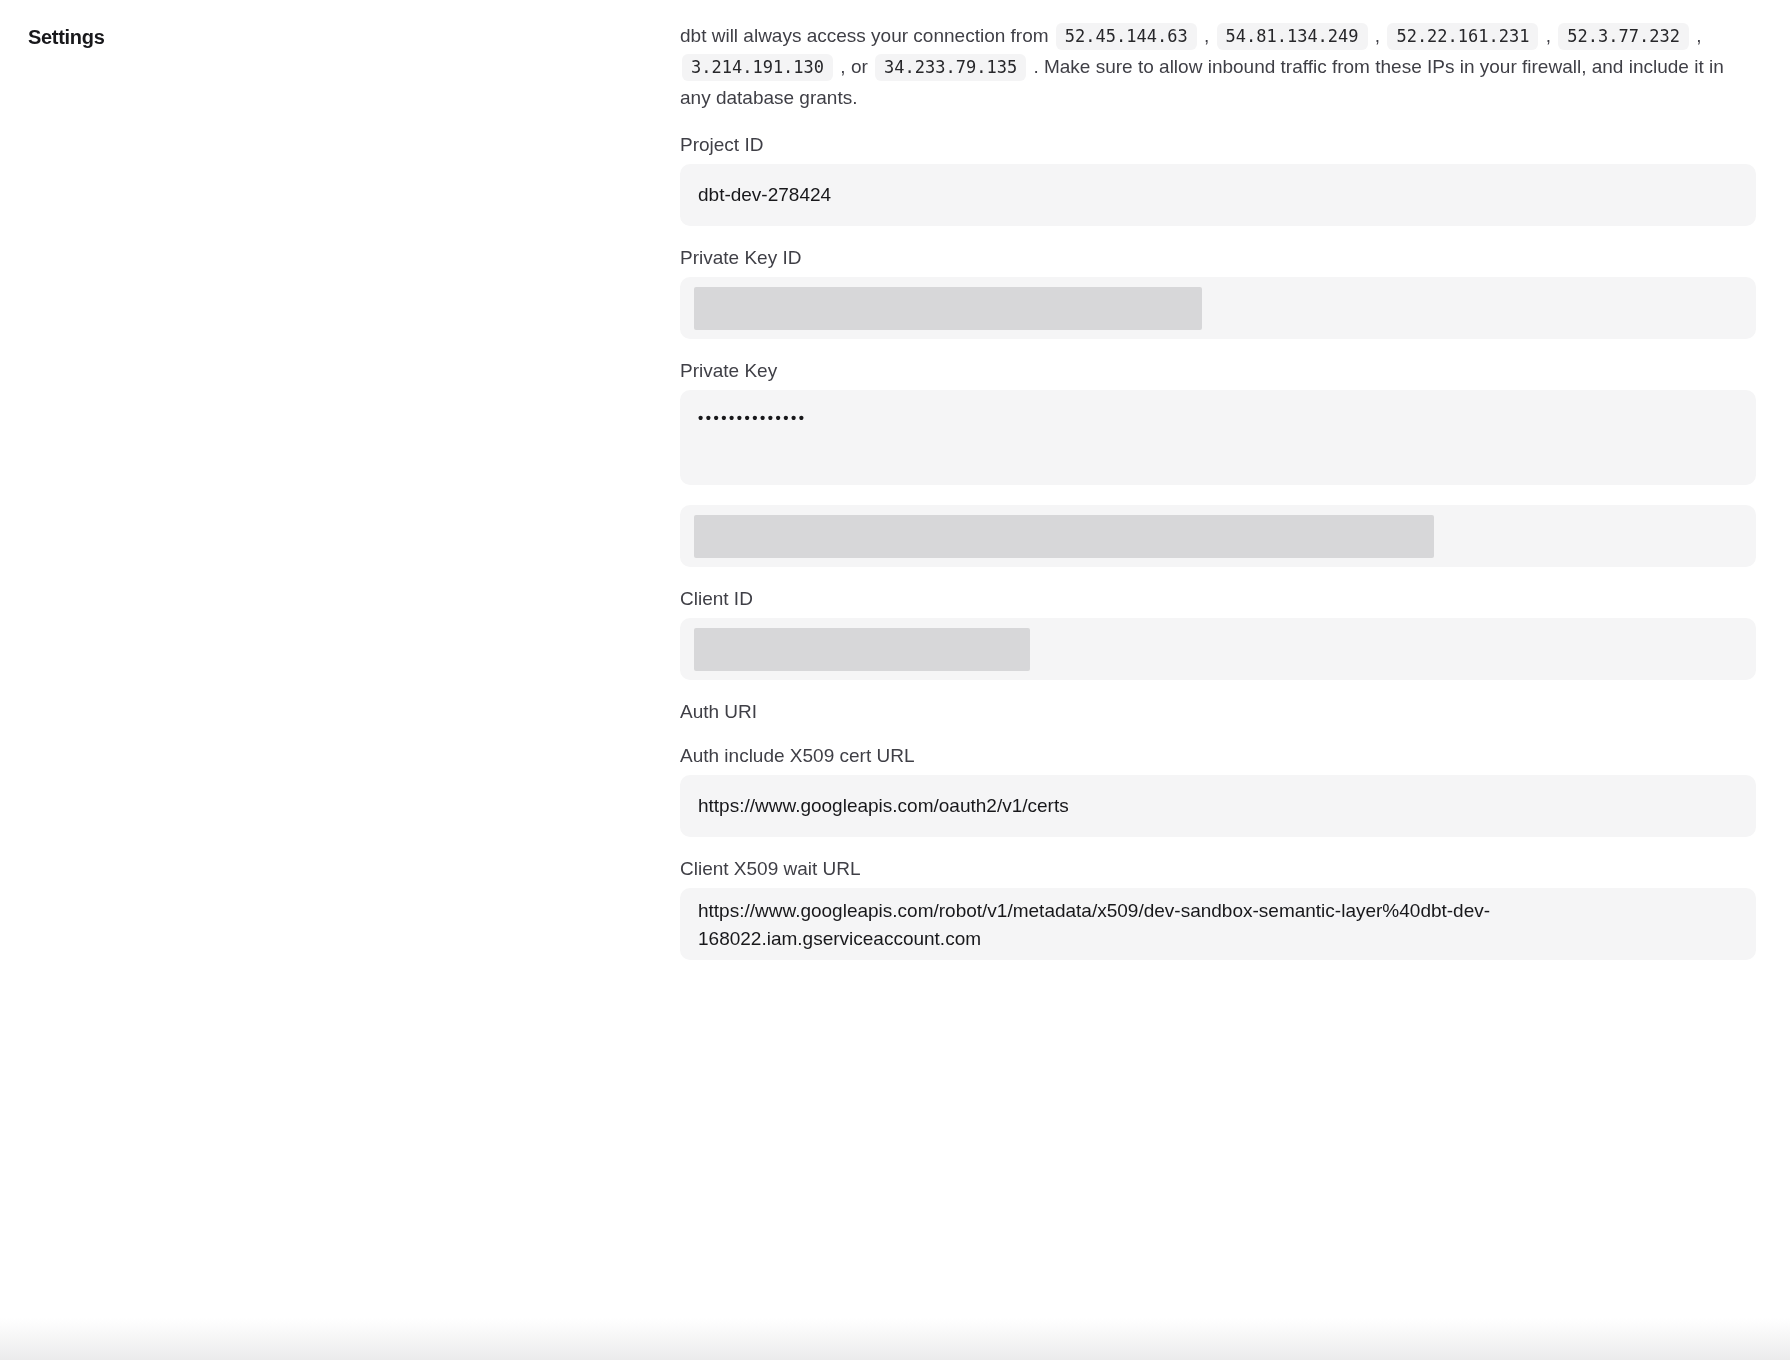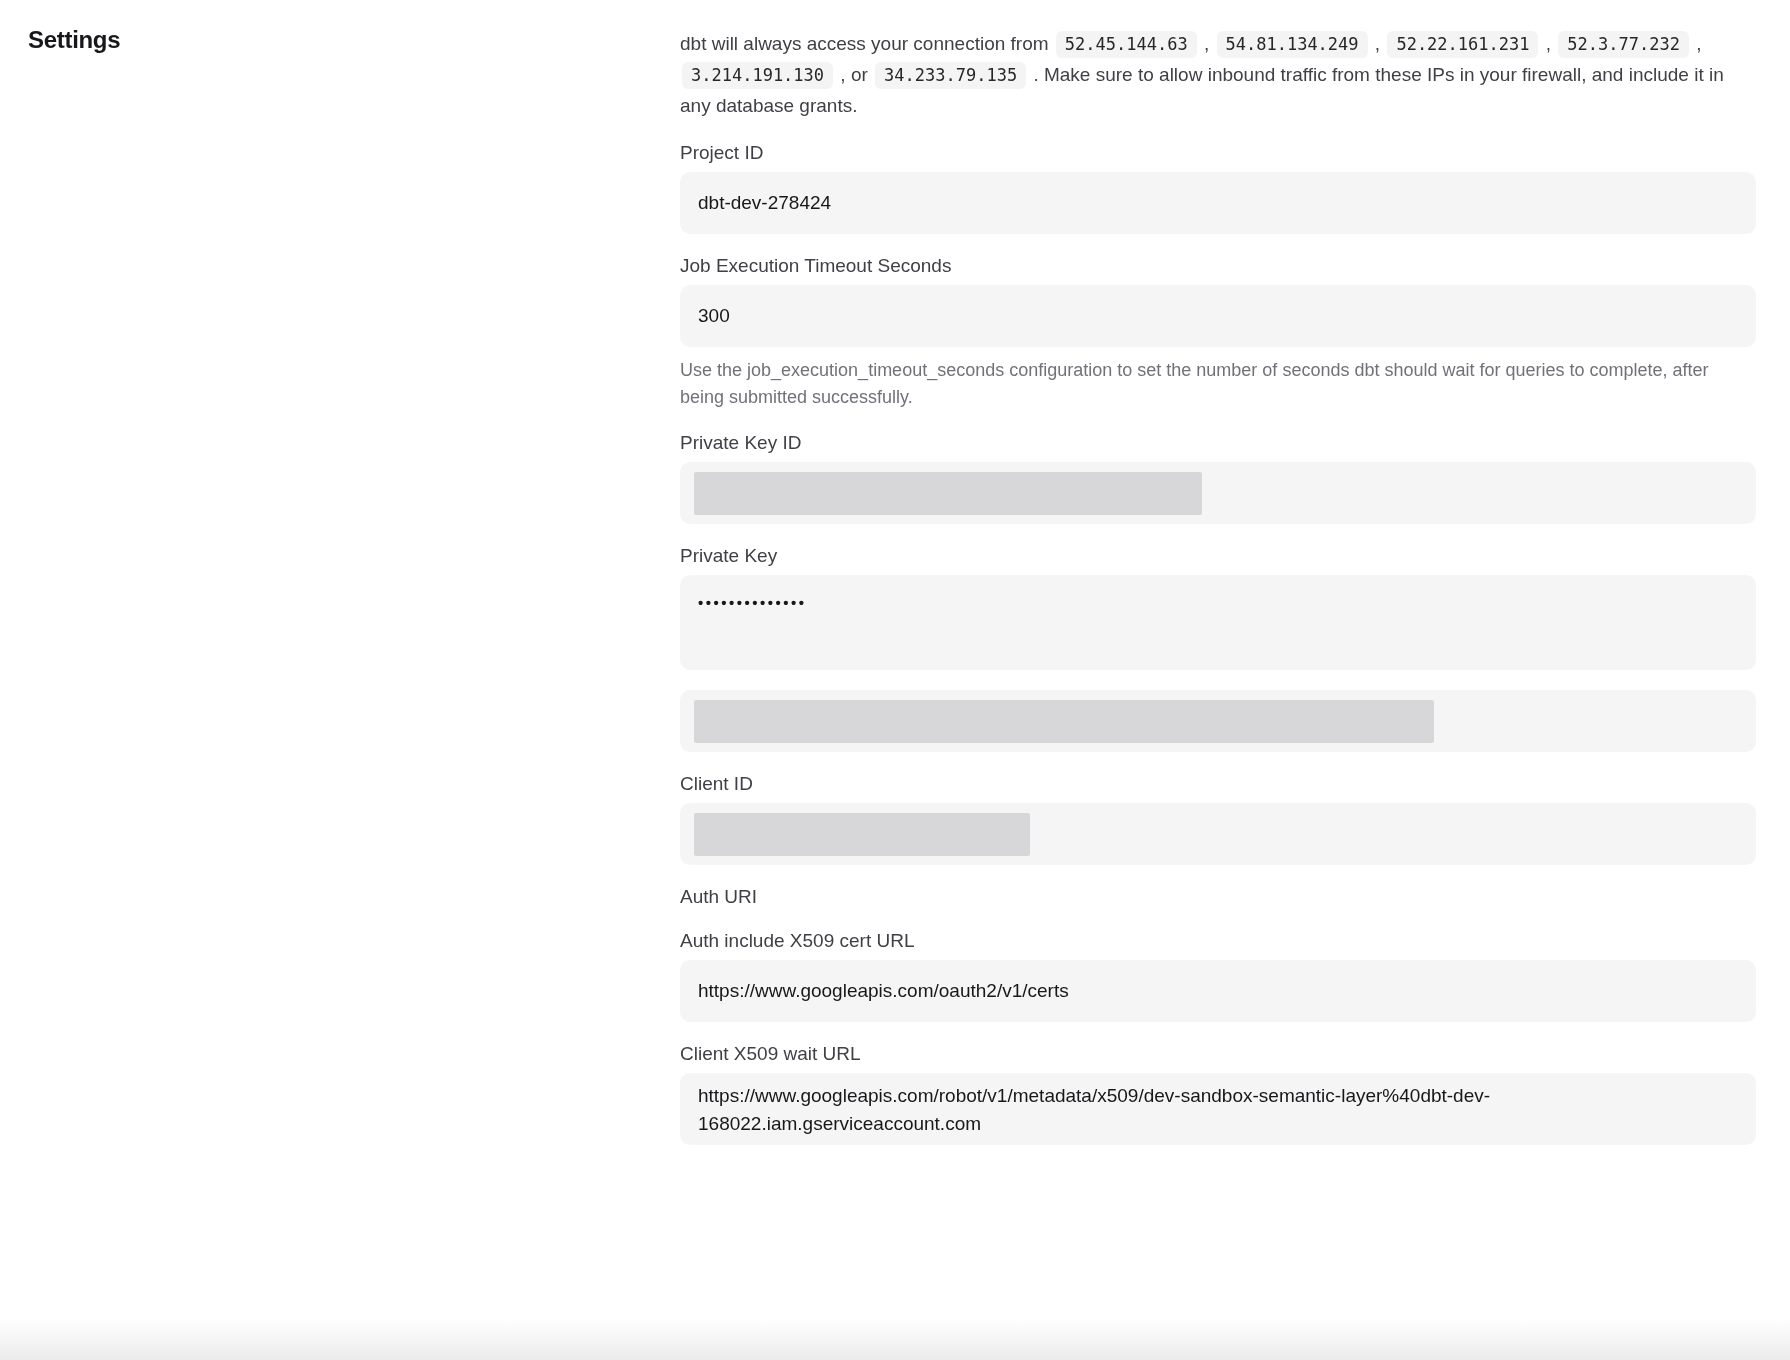--- a/index.html
+++ b/index.html
@@ -21,7 +21,7 @@
     left: 28px;
     top: 26px;
     margin: 0;
-    font-size: 24px;
+    font-size: 20px;
     font-weight: 700;
     color: #18181b;
     letter-spacing: -0.3px;

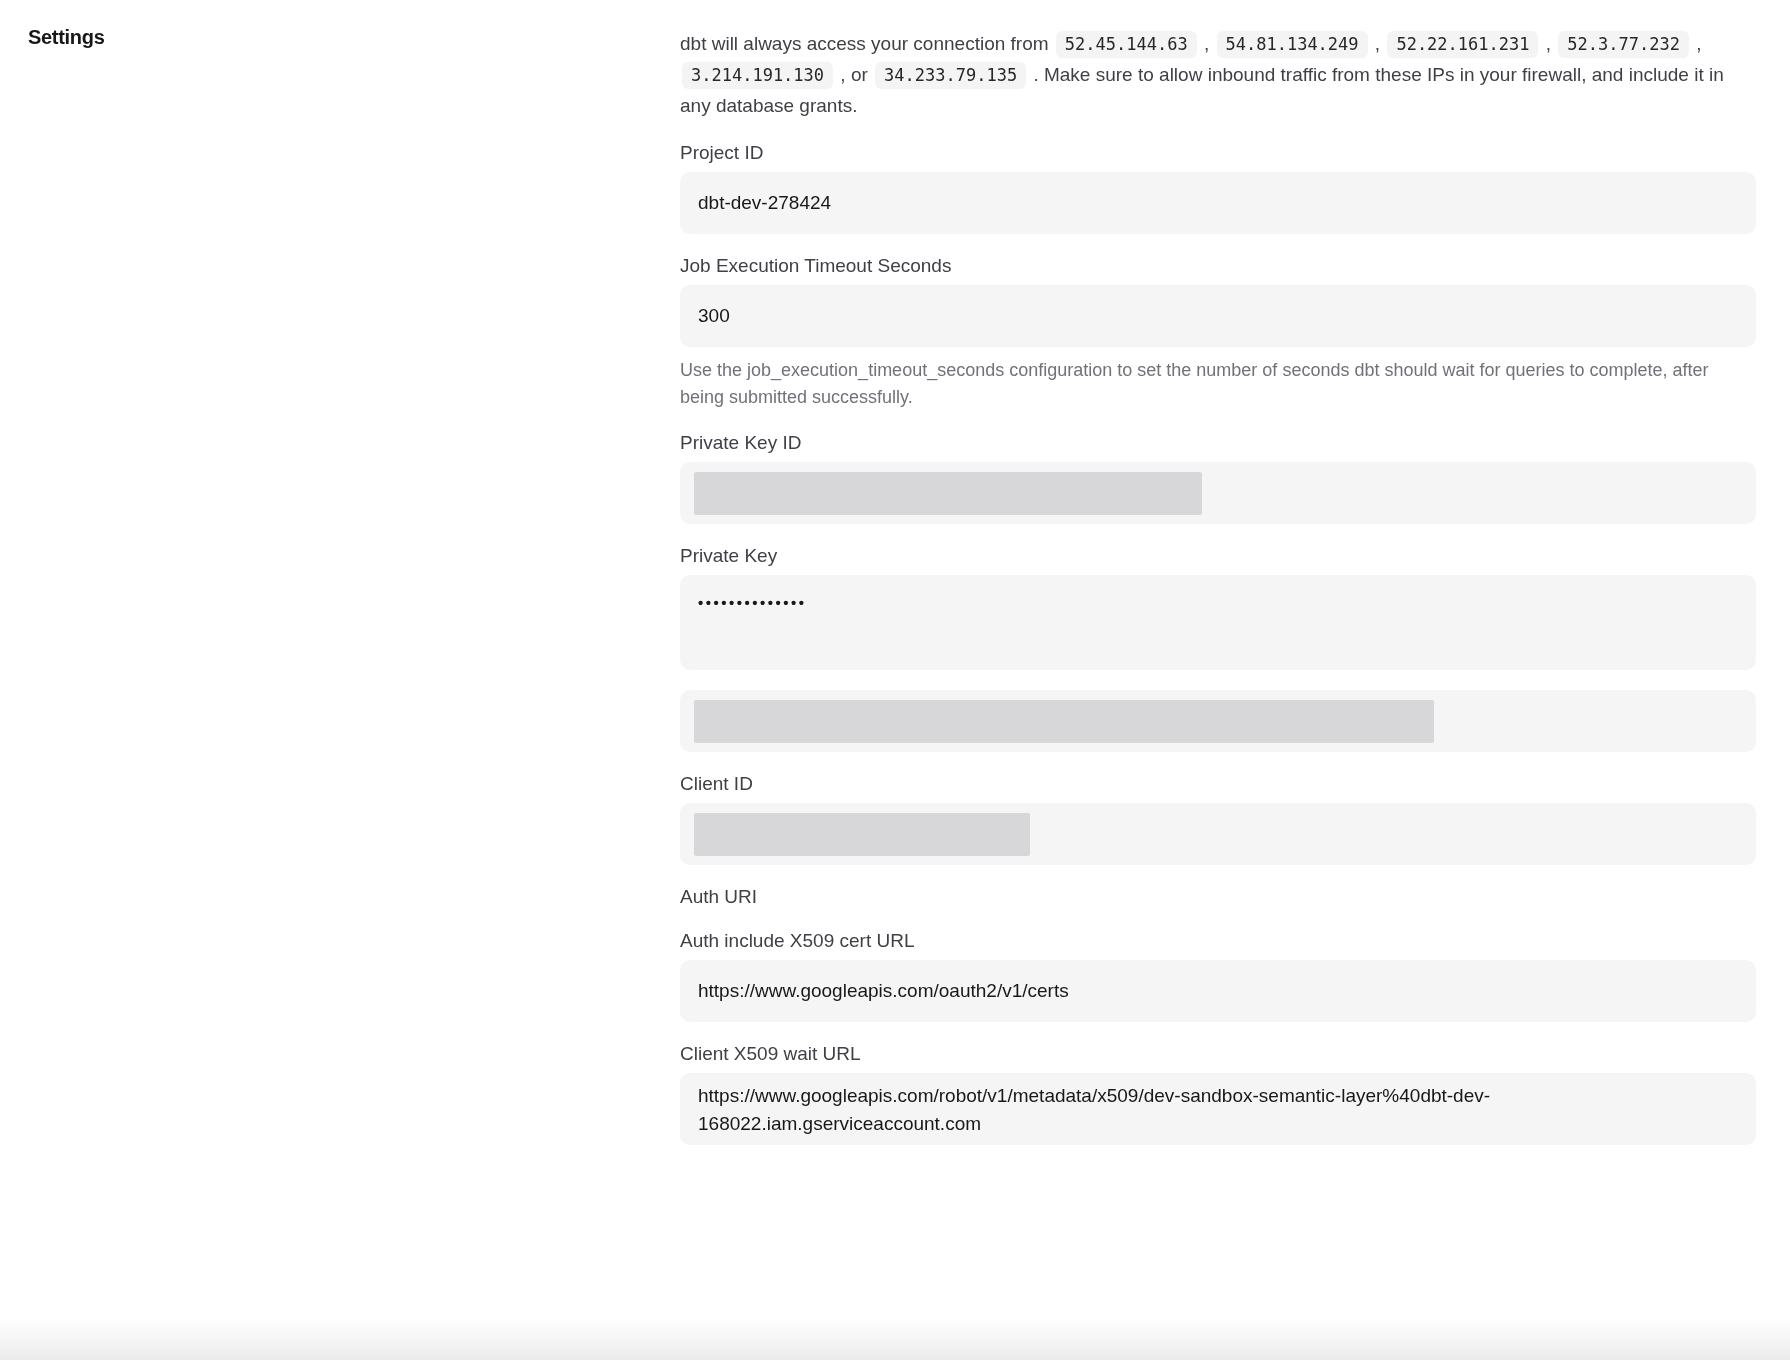--- a/index.html
+++ b/index.html
@@ -29,7 +29,7 @@
   #content {
     position: absolute;
     left: 680px;
-    top: 28px;
+    top: 20px;
     width: 1076px;
   }
   #intro-paragraph {

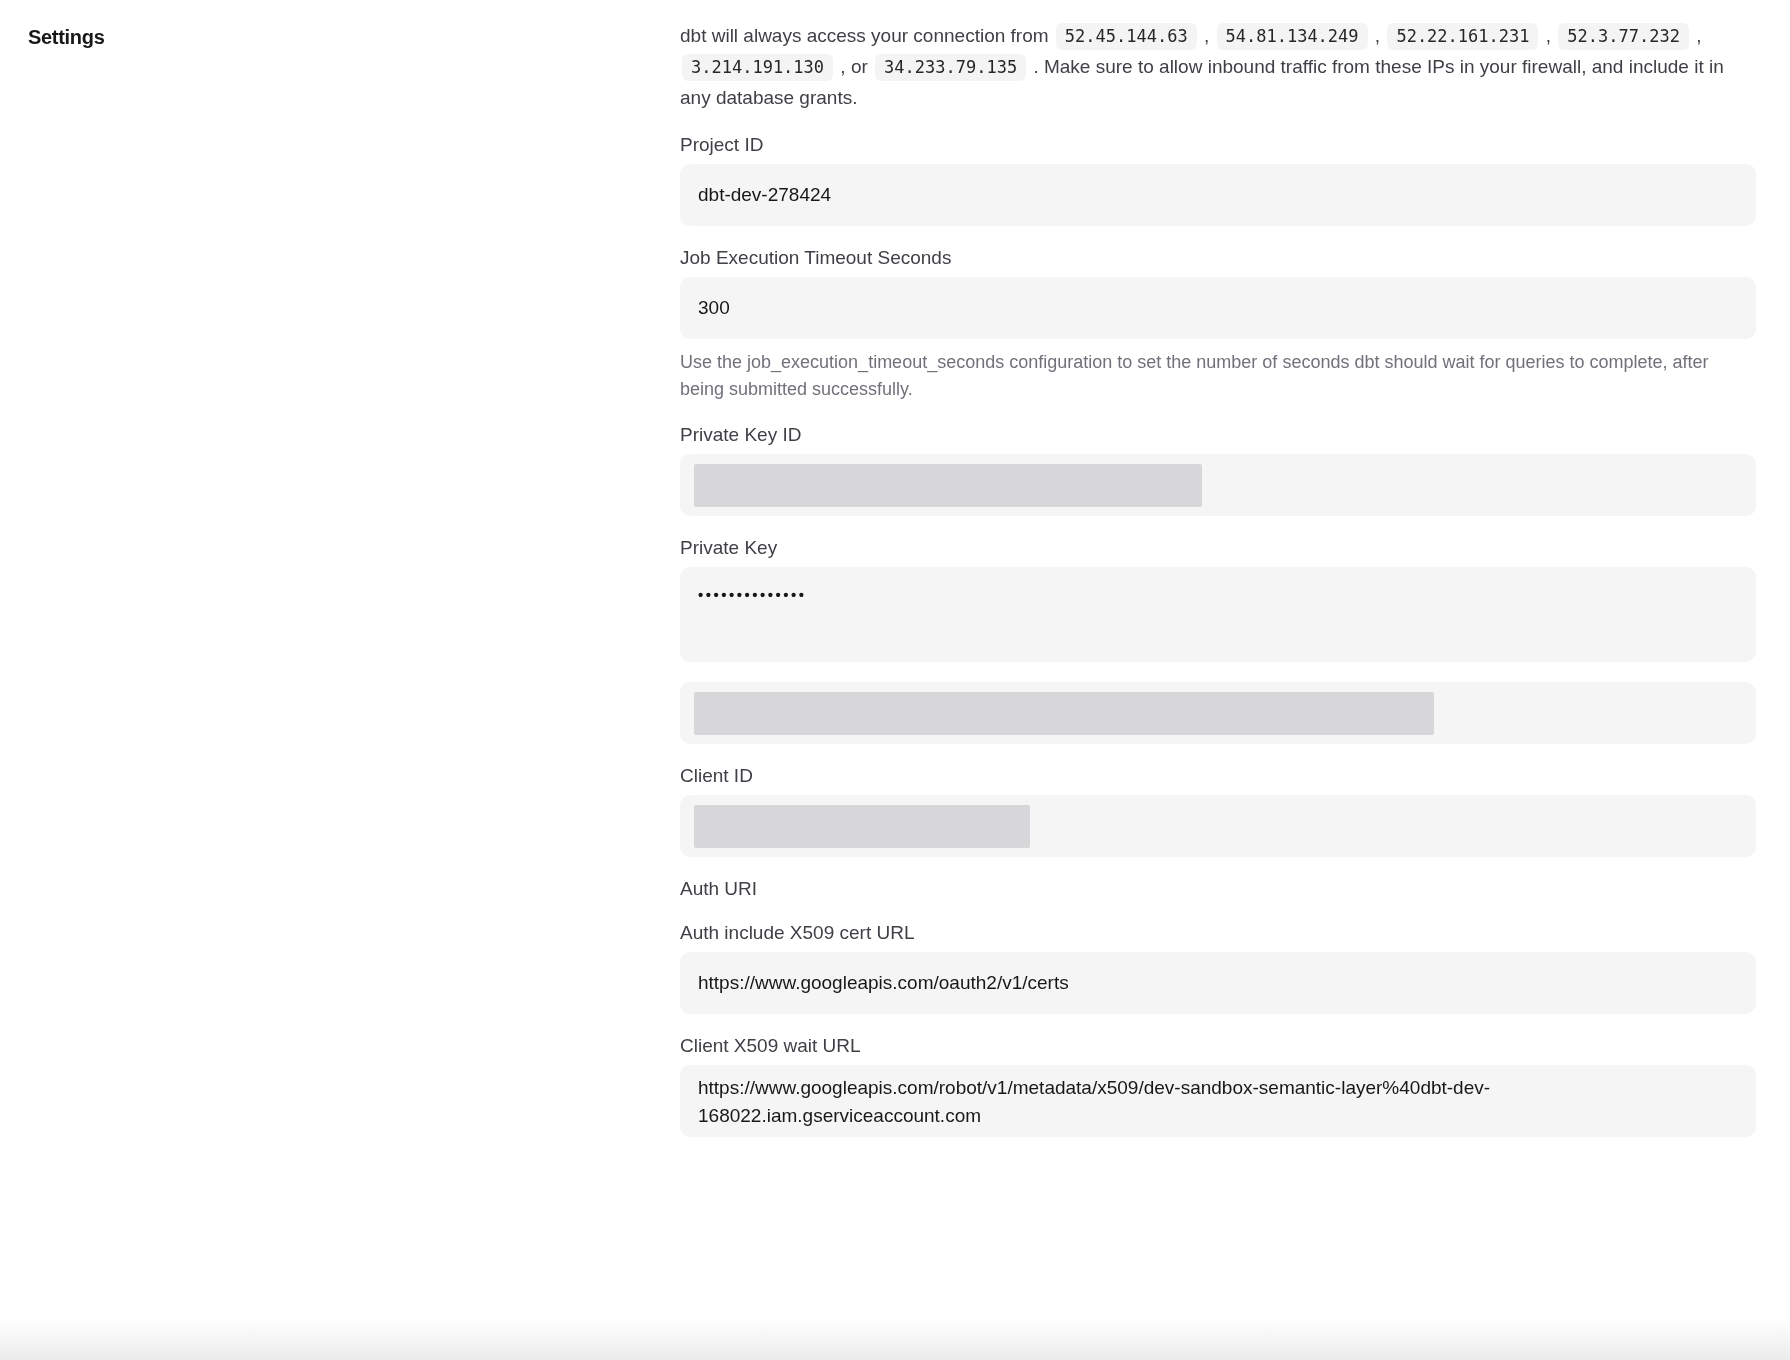--- a/index.html
+++ b/index.html
@@ -135,13 +135,6 @@
           </div>
         </div>
         <div class="field-group">
-          <div class="field-label">Job Execution Timeout Seconds</div>
-          <div class="field-box">
-            <span class="field-value">300</span>
-          </div>
-          <div class="field-help">Use the job_execution_timeout_seconds configuration to set the number of seconds dbt should wait for queries to complete, after being submitted successfully.</div>
-        </div>
-        <div class="field-group">
           <div class="field-label">Private Key ID</div>
           <div class="field-box">
             <div class="redacted-block" style="width: 508px;"></div>

